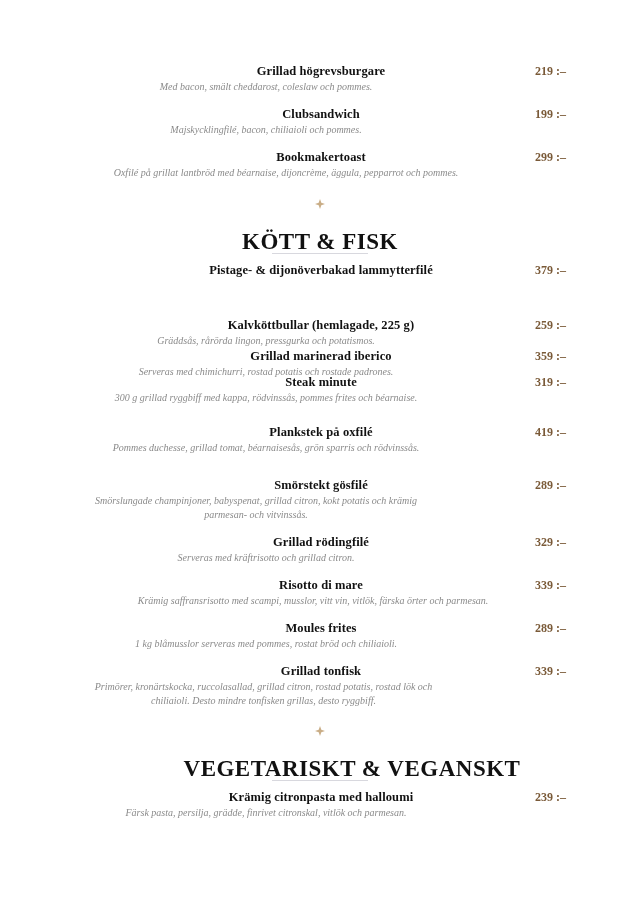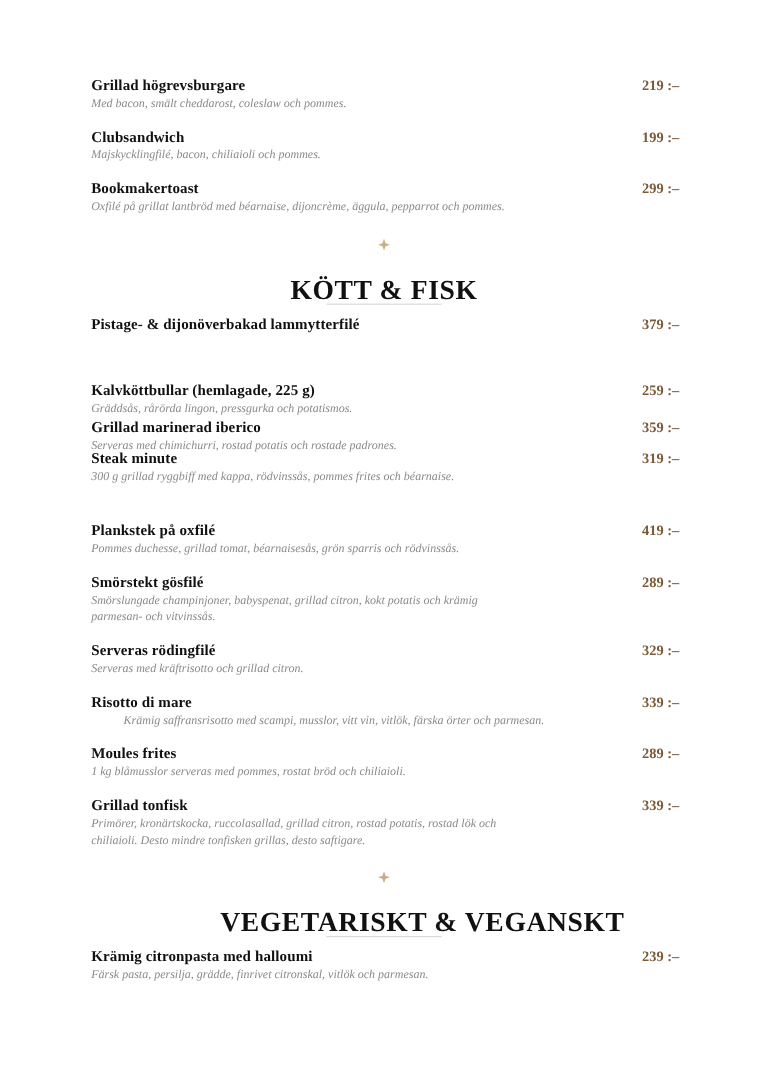--- a/index.html
+++ b/index.html
@@ -8,7 +8,7 @@
       font-family: "Liberation Serif", "DejaVu Serif", serif;
     }
     .page { position: absolute; left: 0; top: 0; width: 640px; }
-    .item { position: absolute; left: 76px; width: 490px; }
+    .item { position: absolute; left: 76px; width: 490px; text-align: center; }
     .item-name {
       font-weight: bold; font-size: 12.5px; color: #111111; line-height: 15px;
       letter-spacing: 0.1px;

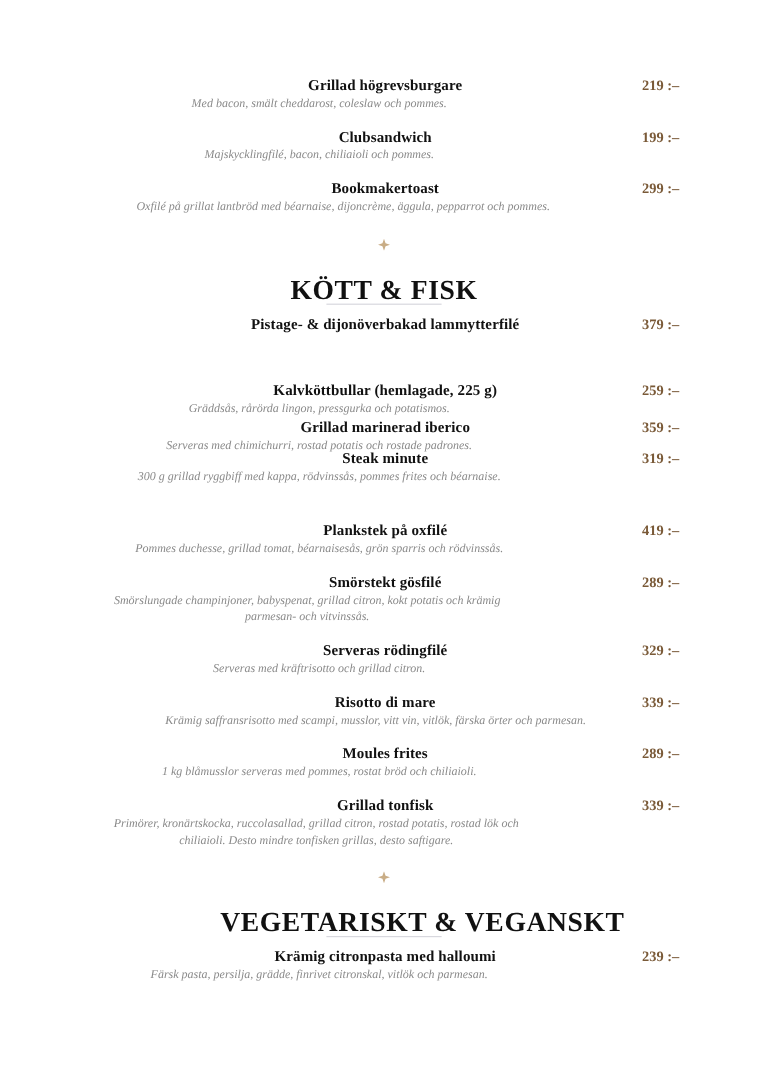--- a/index.html
+++ b/index.html
@@ -78,7 +78,7 @@
     <div class="item-desc">300 g grillad ryggbiff med kappa, rödvinssås, pommes frites och béarnaise.</div>
     <div class="item-price">319 :–</div>
   </div>
-  <div class="item" style="top:435px;">
+  <div class="item" style="top:425px;">
     <div class="item-name">Plankstek på oxfilé</div>
     <div class="item-desc">Pommes duchesse, grillad tomat, béarnaisesås, grön sparris och rödvinssås.</div>
     <div class="item-price">419 :–</div>

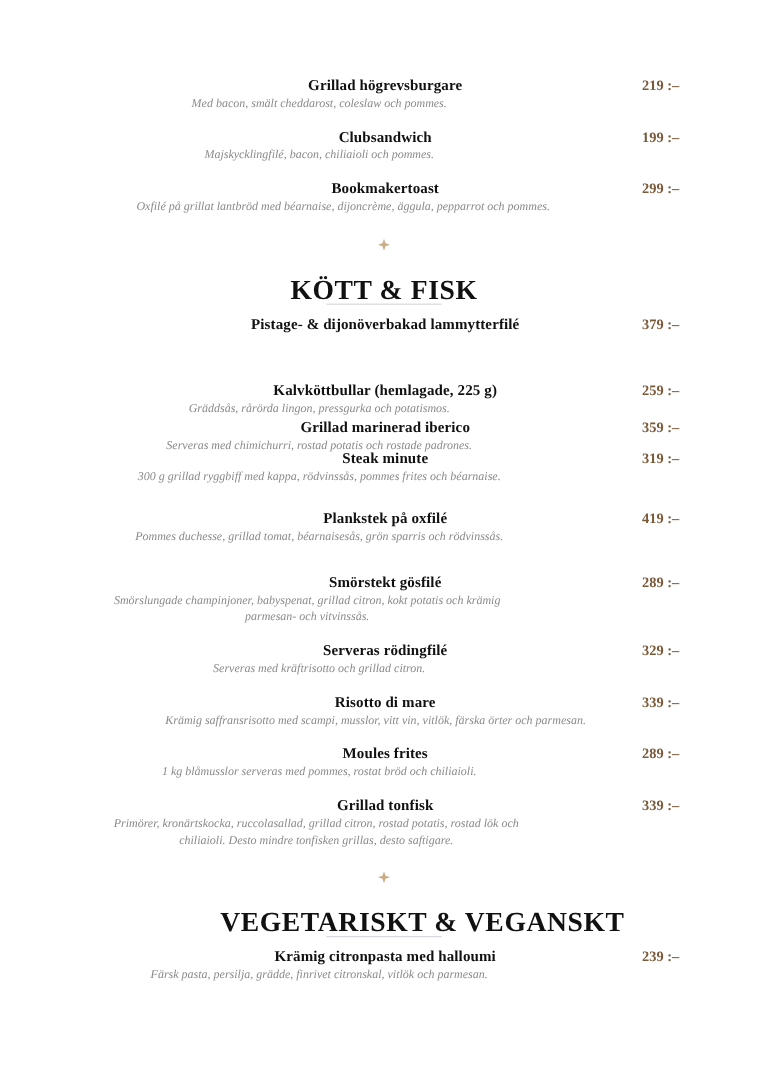--- a/index.html
+++ b/index.html
@@ -89,7 +89,7 @@
     <div class="item-price">289 :–</div>
   </div>
   <div class="item" style="top:535px;">
-    <div class="item-name">Serveras rödingfilé</div>
+    <div class="item-name">Grillad rödingfilé</div>
     <div class="item-desc">Serveras med kräftrisotto och grillad citron.</div>
     <div class="item-price">329 :–</div>
   </div>

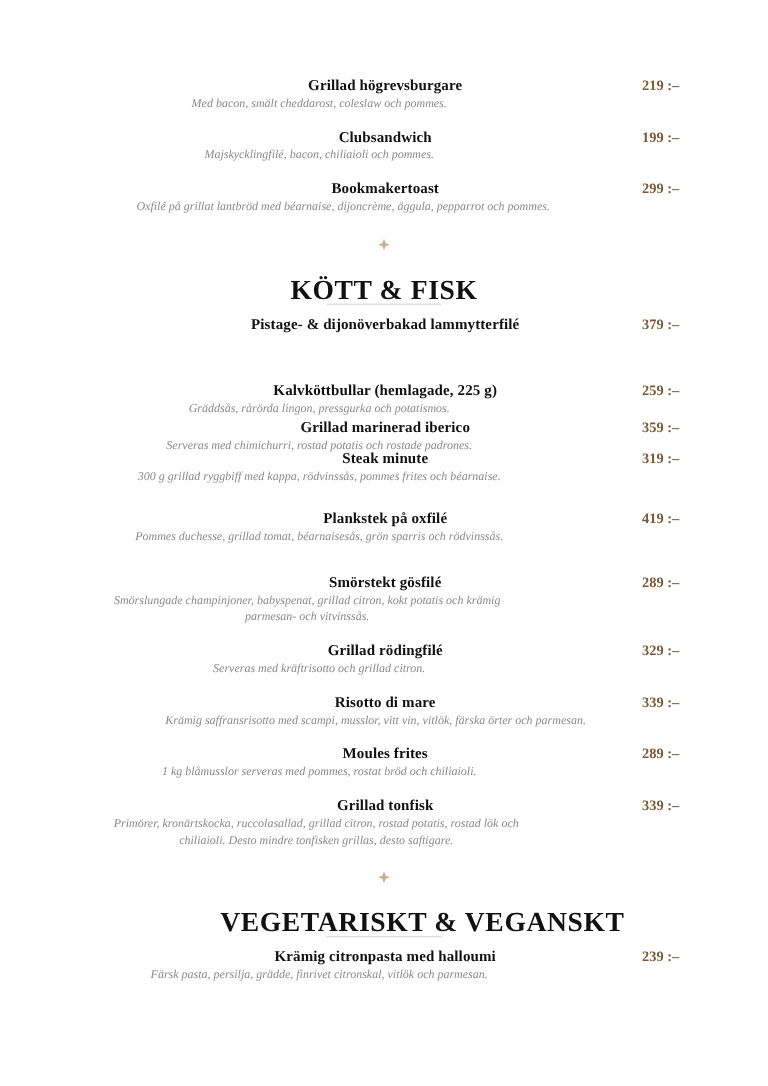--- a/index.html
+++ b/index.html
@@ -105,7 +105,7 @@
   </div>
   <div class="item" style="top:664px;">
     <div class="item-name">Grillad tonfisk</div>
-    <div class="item-desc" style="width:375px;">Primörer, kronärtskocka, ruccolasallad, grillad citron, rostad potatis, rostad lök och chiliaioli. Desto mindre tonfisken grillas, desto saftigare.</div>
+    <div class="item-desc" style="width:375px;">Primörer, kronärtskocka, ruccolasallad, grillad citron, rostad potatis, rostad lök och chiliaioli. Desto mindre tonfisken grillas, desto ryggbiff.</div>
     <div class="item-price">339 :–</div>
   </div>
 

